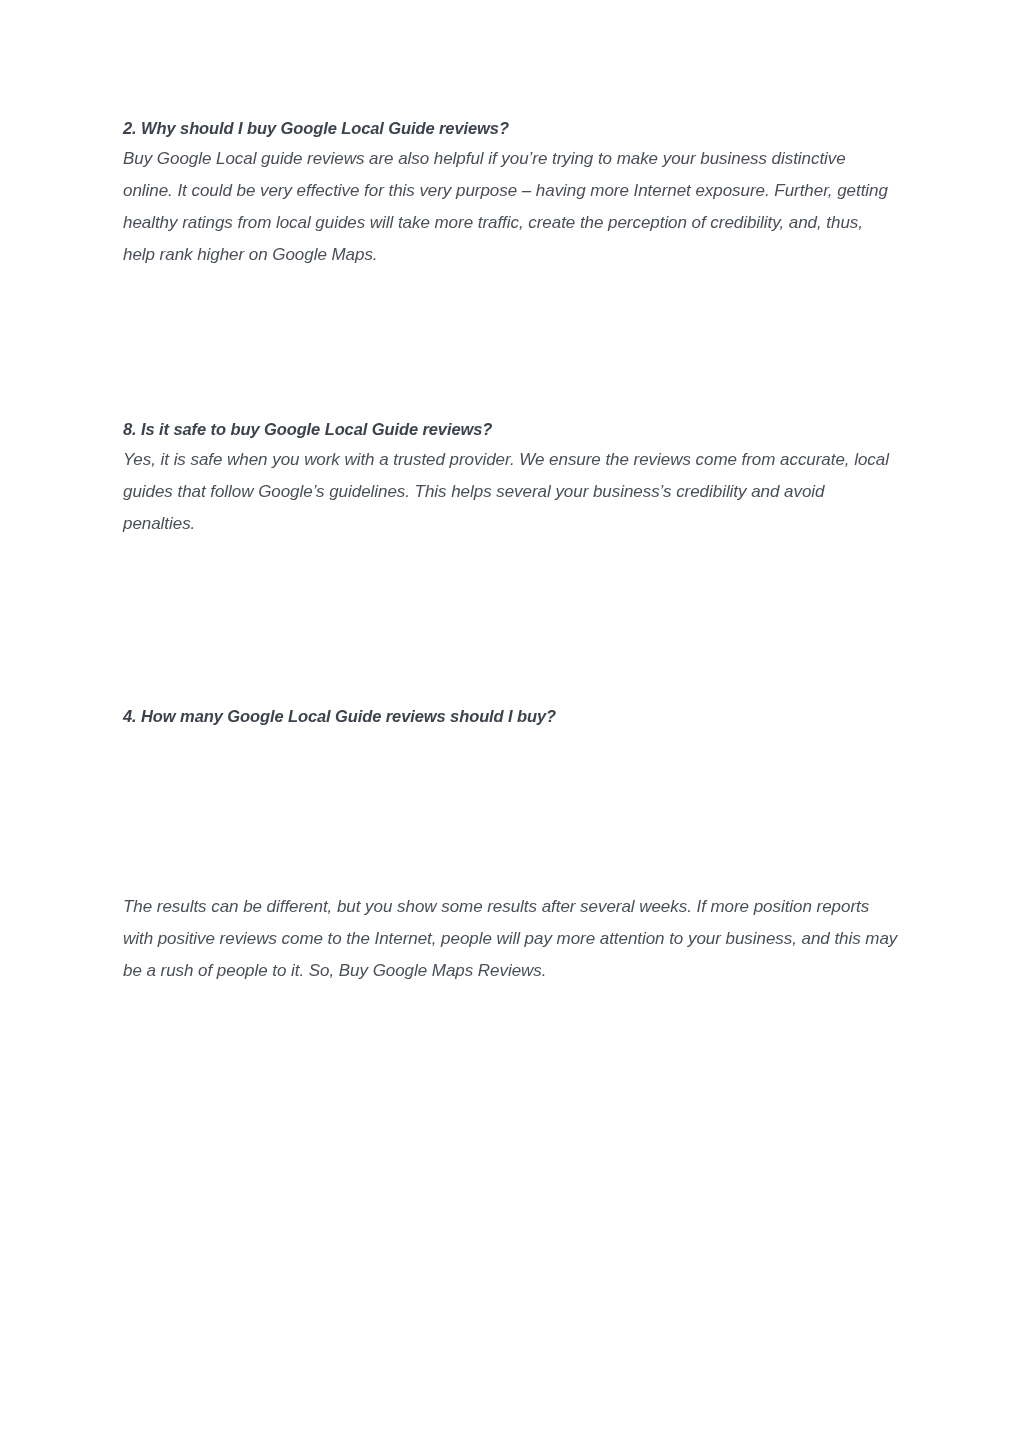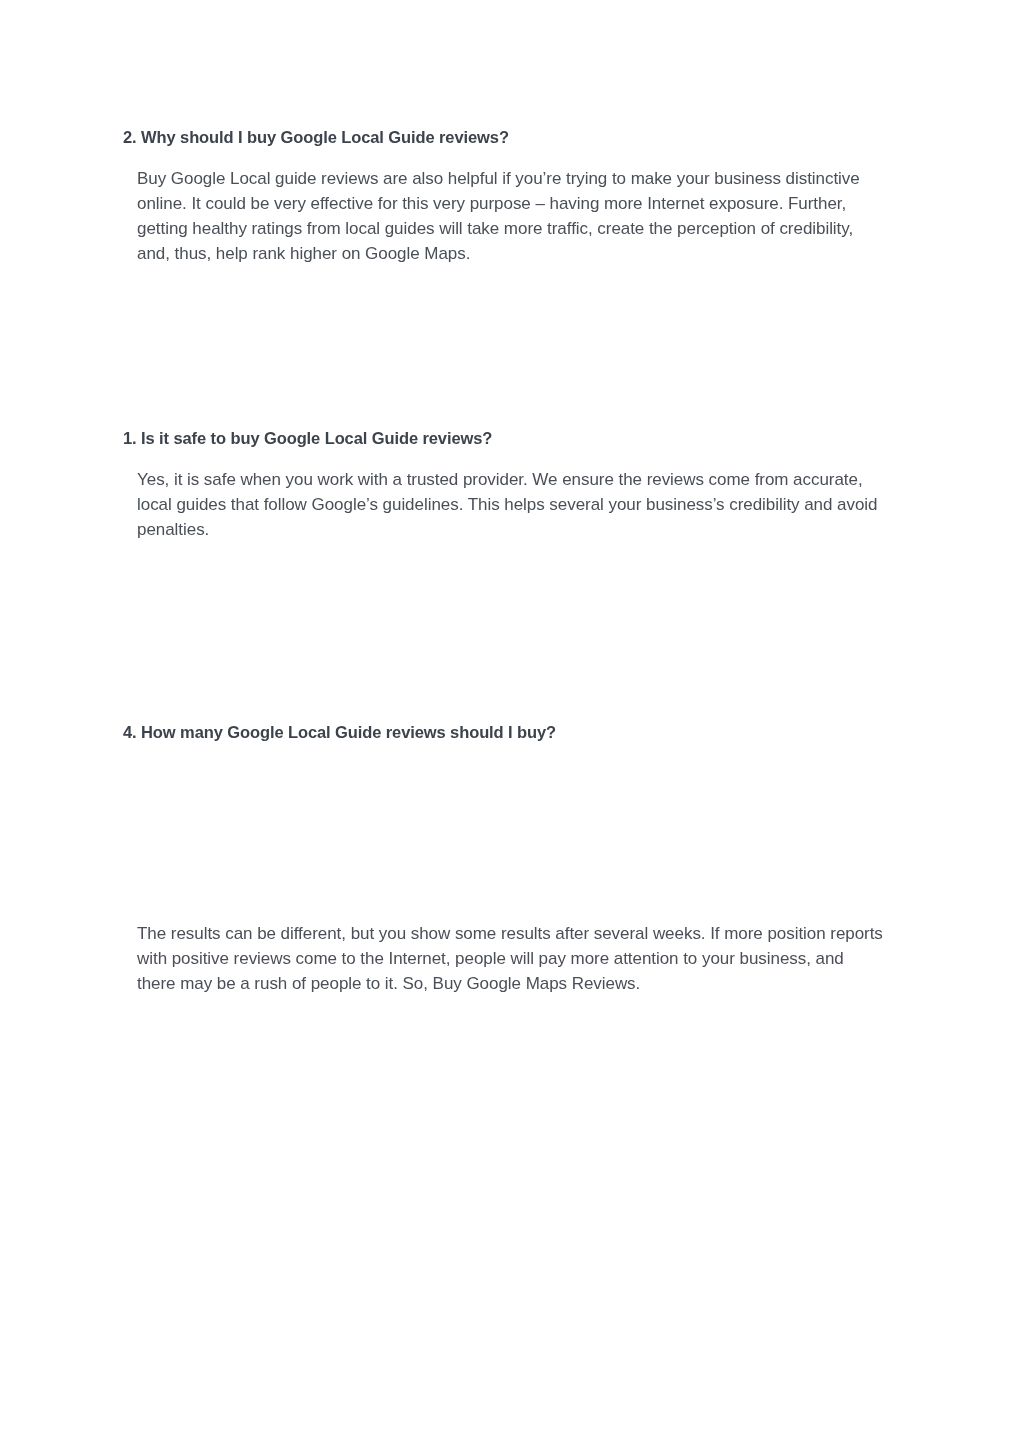--- a/index.html
+++ b/index.html
@@ -27,8 +27,9 @@
   .content {
     position: absolute;
     left: 123px;
-    top: 123px;
+    top: 114px;
     width: 775px;
+    font-style: italic;
   }
 
   .faq-section {

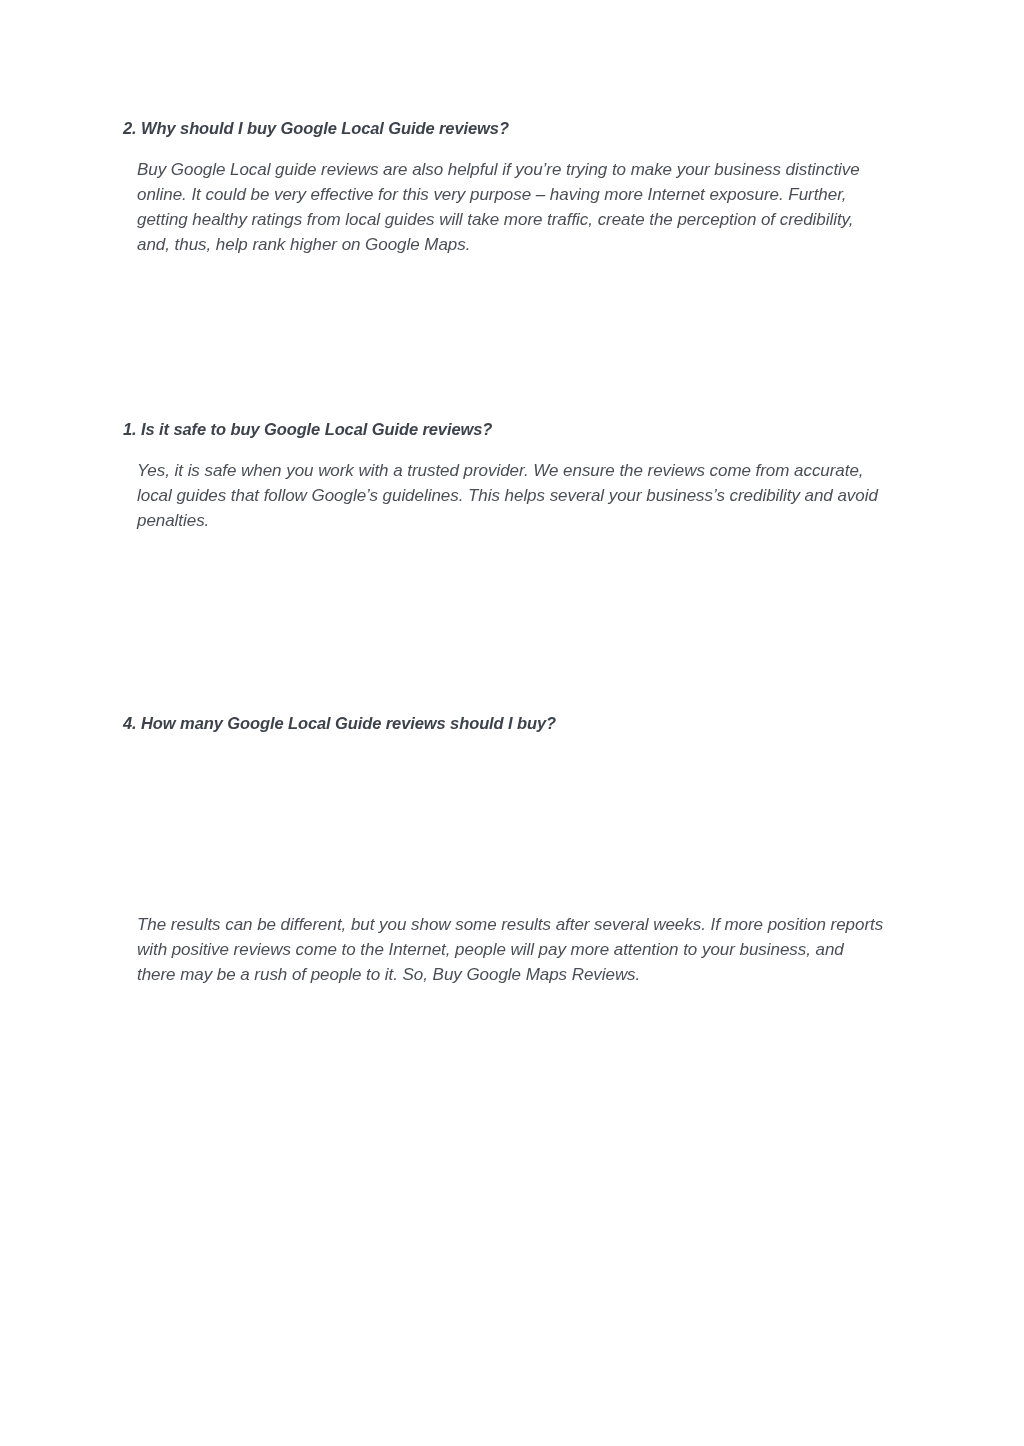--- a/index.html
+++ b/index.html
@@ -49,10 +49,10 @@
   .faq-answer {
     font-size: 17px;
     font-weight: normal;
-    line-height: 25px;
+    line-height: 32px;
     color: #4a4f57;
     letter-spacing: -0.05px;
-    margin: 14px;
+    margin: 0;
     padding: 0;
   }
 

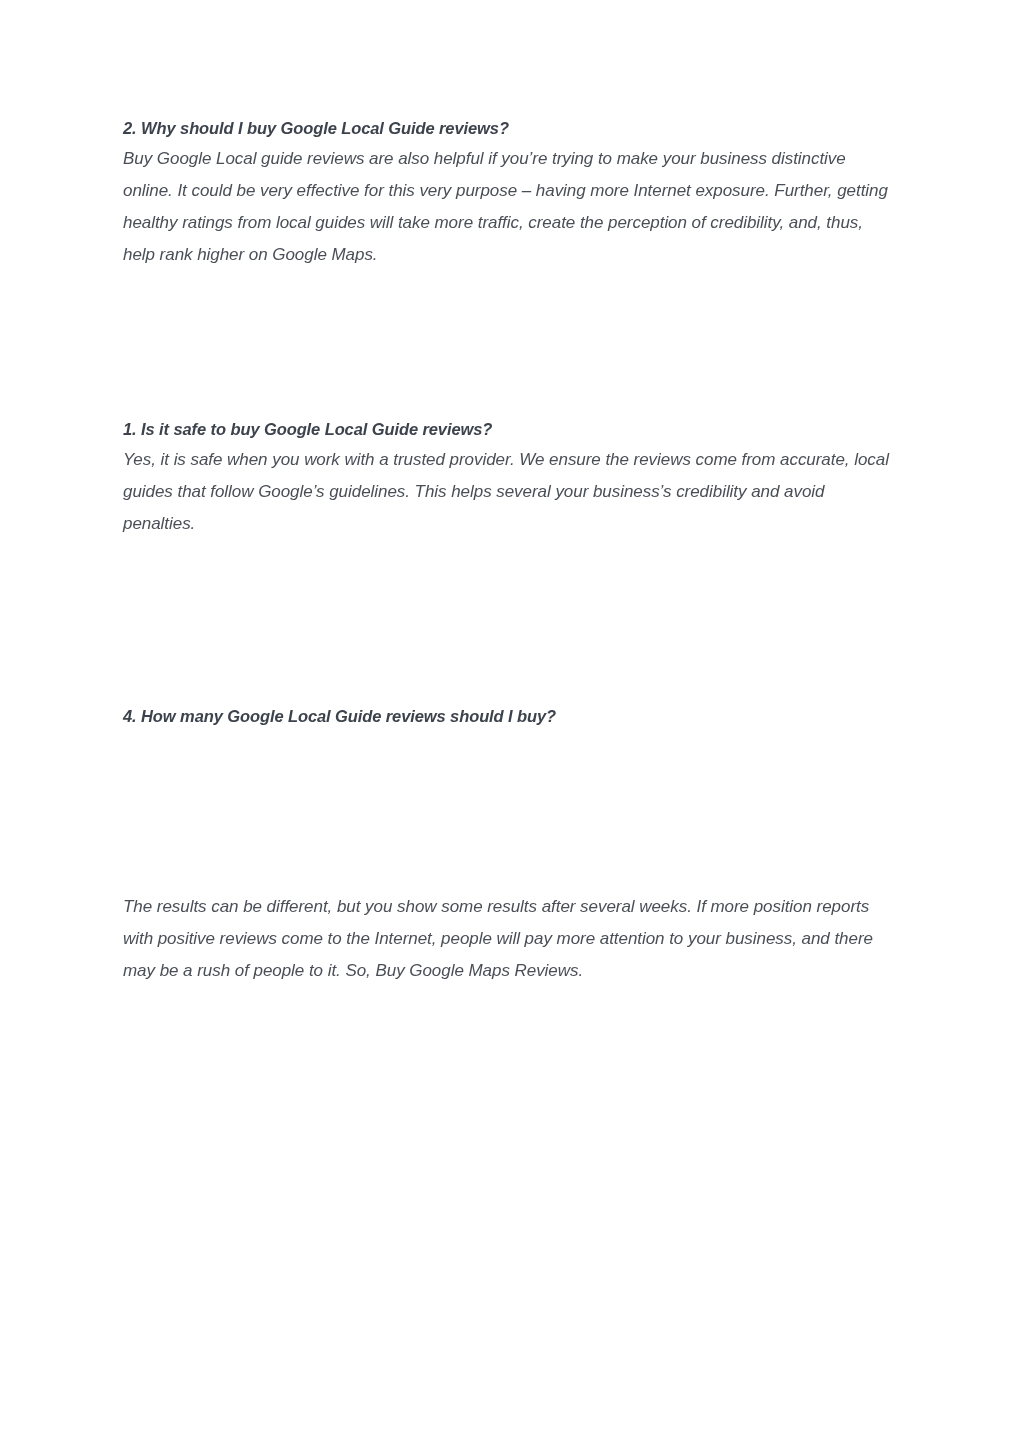--- a/index.html
+++ b/index.html
@@ -75,7 +75,7 @@
     <div class="gap-1"></div>
 
     <section class="faq-section">
-      <h3 class="faq-question">1. Is it safe to buy Google Local Guide reviews?</h3>
+      <h3 class="faq-question">8. Is it safe to buy Google Local Guide reviews?</h3>
       <p class="faq-answer">Yes, it is safe when you work with a trusted provider. We ensure the reviews come from accurate, local guides that follow Google’s guidelines. This helps several your business’s credibility and avoid penalties.</p>
     </section>
 

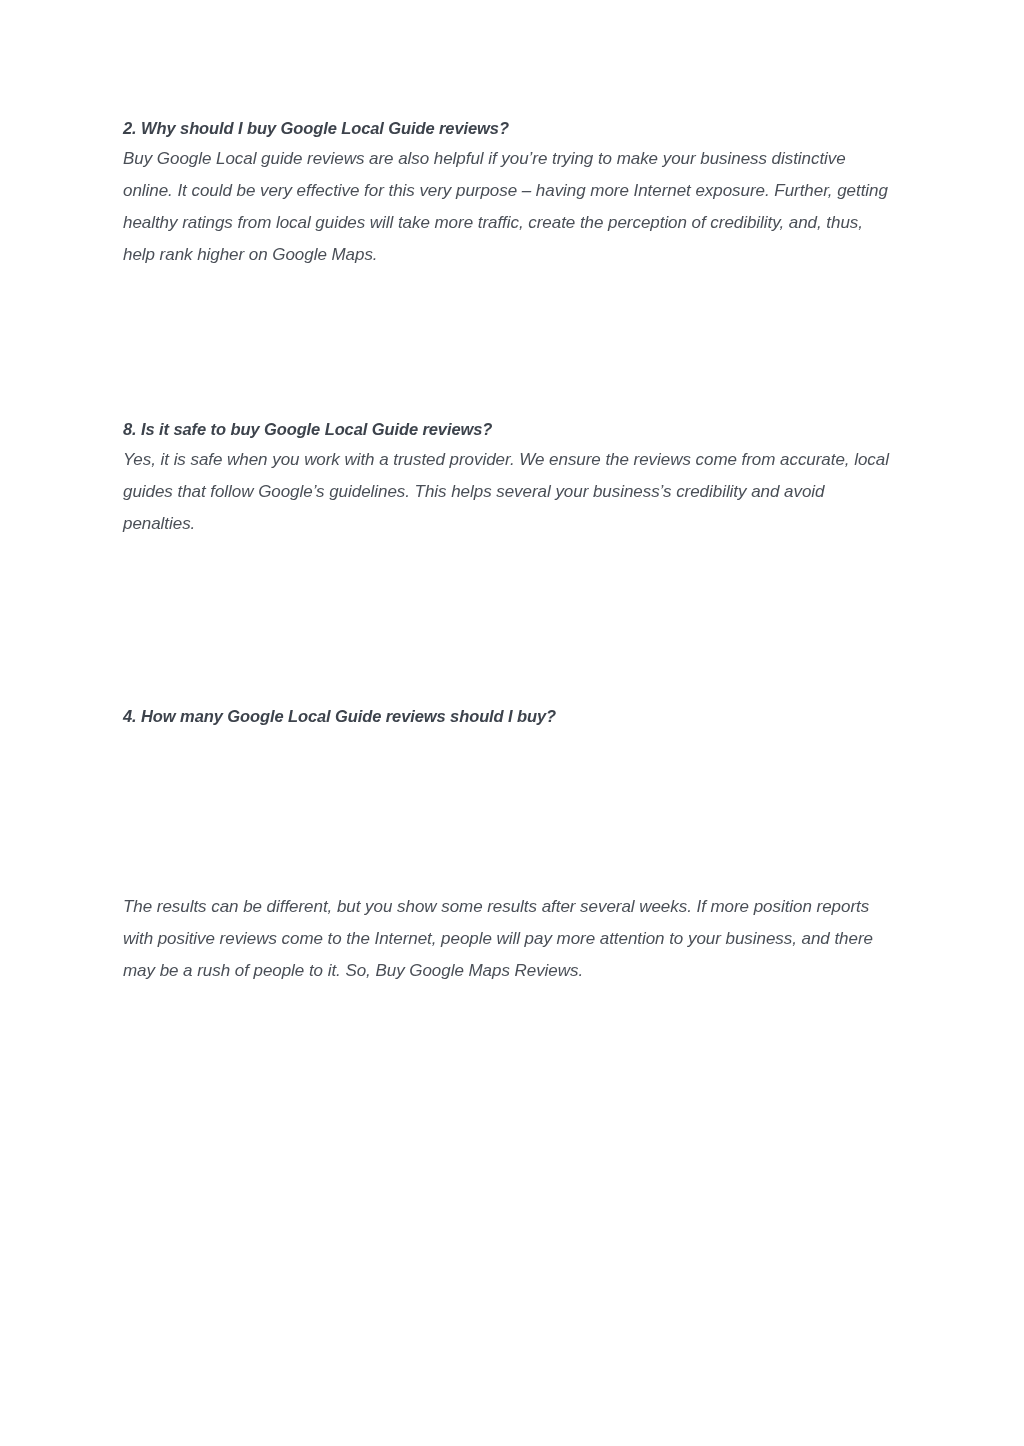--- a/index.html
+++ b/index.html
@@ -88,7 +88,7 @@
     <div class="gap-3"></div>
 
     <section class="faq-section">
-      <p class="faq-answer">The results can be different, but you show some results after several weeks. If more position reports with positive reviews come to the Internet, people will pay more attention to your business, and there may be a rush of people to it. So, Buy Google Maps Reviews.</p>
+      <p class="faq-answer">The results can be different, but you show some results after several weeks. If more position reports with positive reviews come to the Internet, people will pay more attention to your business, and this may be a rush of people to it. So, Buy Google Maps Reviews.</p>
     </section>
 
   </div>

